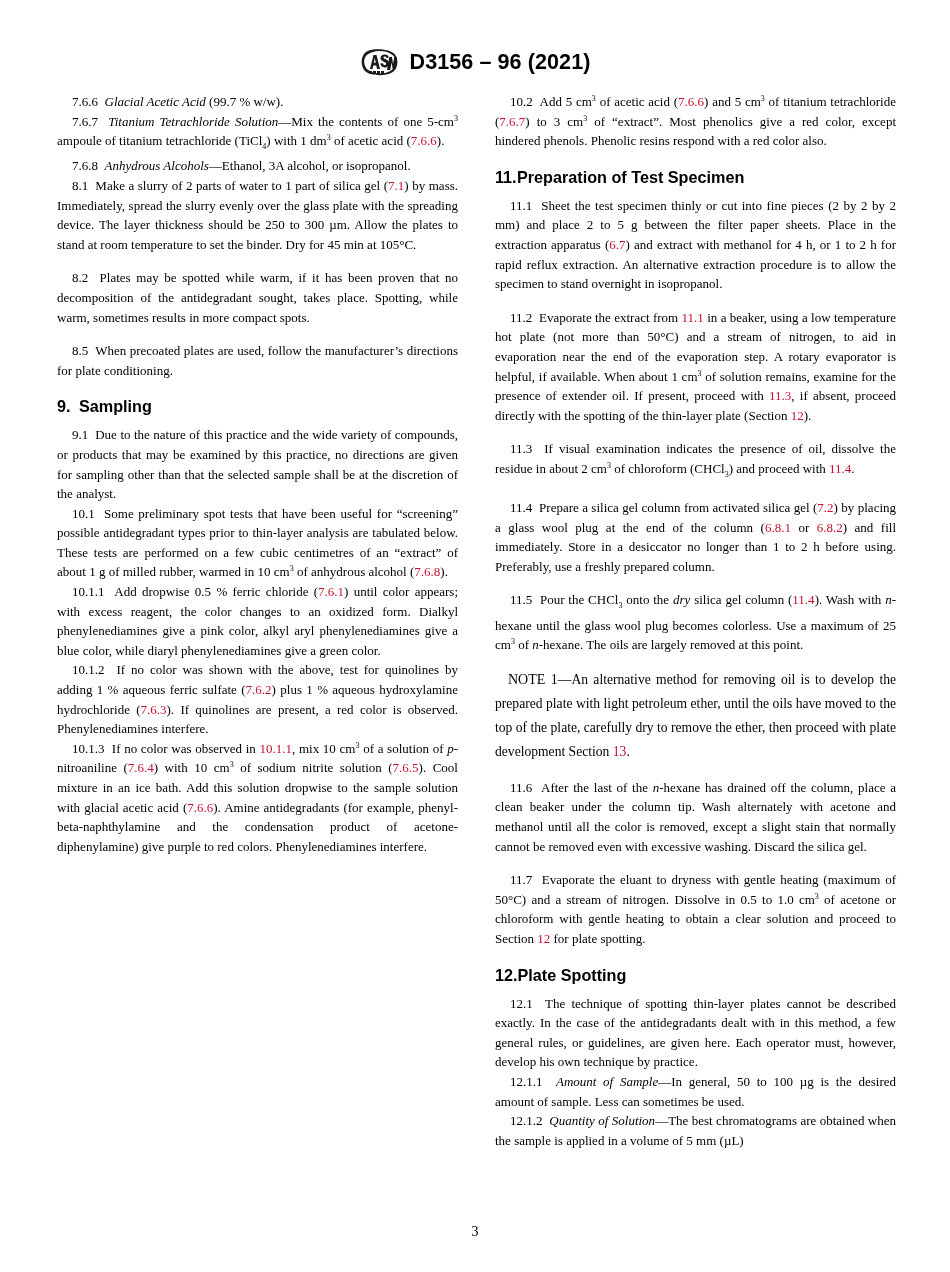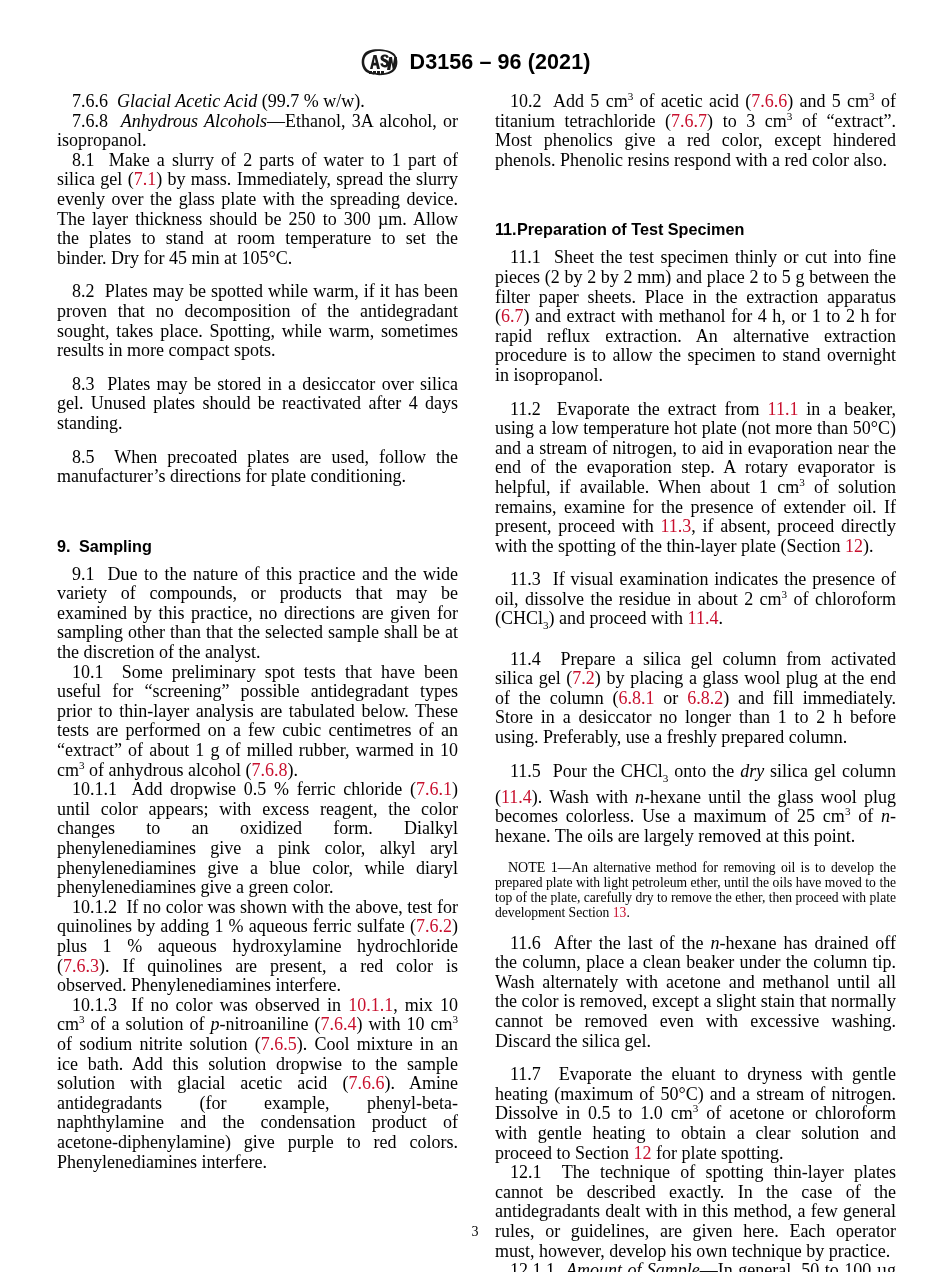--- a/index.html
+++ b/index.html
@@ -66,7 +66,7 @@
   
   p {
     margin: 0;
-    font-size: 18px;
+    font-size: 13px;
     line-height: 19.6px;
     text-align: justify;
     text-justify: inter-word;

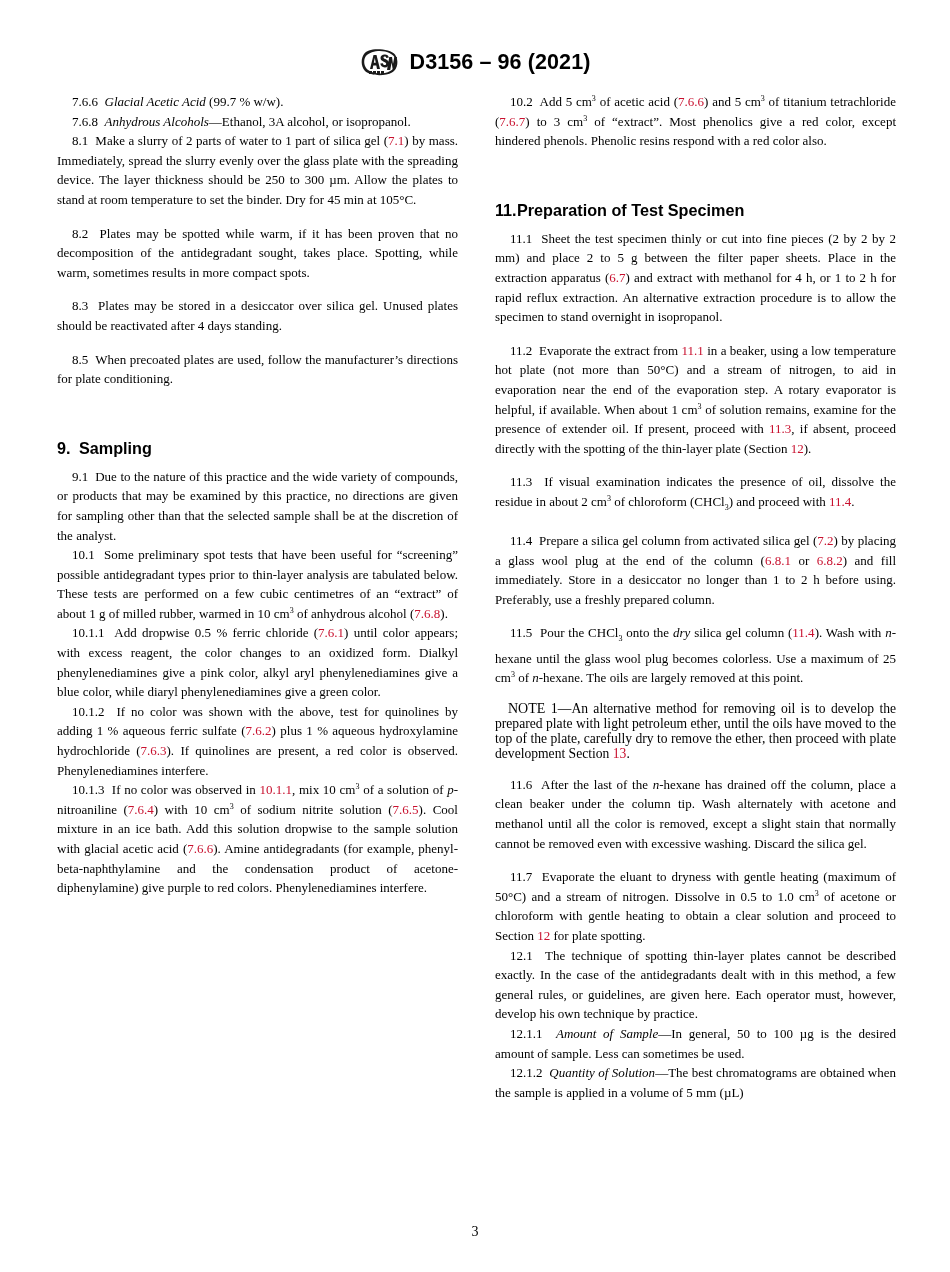--- a/index.html
+++ b/index.html
@@ -147,6 +147,7 @@
 
       <p class="para"><span>7.6.6</span>&nbsp; <span class="ital">Glacial Acetic Acid</span><span> (99.7 % w/w).</span></p>
 
+      <p class="para"><span>7.6.7</span>&nbsp; <span class="ital">Titanium Tetrachloride Solution</span><span>—Mix the contents of one 5-cm<sup>3</sup> ampoule of titanium tetrachloride (TiCl<sub style="font-size:.62em">4</sub>) with 1 dm<sup>3</sup> of acetic acid (<span class="ref">7.6.6</span>).</span></p>
 
       <p class="para"><span>7.6.8</span>&nbsp; <span class="ital">Anhydrous Alcohols</span><span>—Ethanol, 3A alcohol, or isopropanol.</span></p>
 

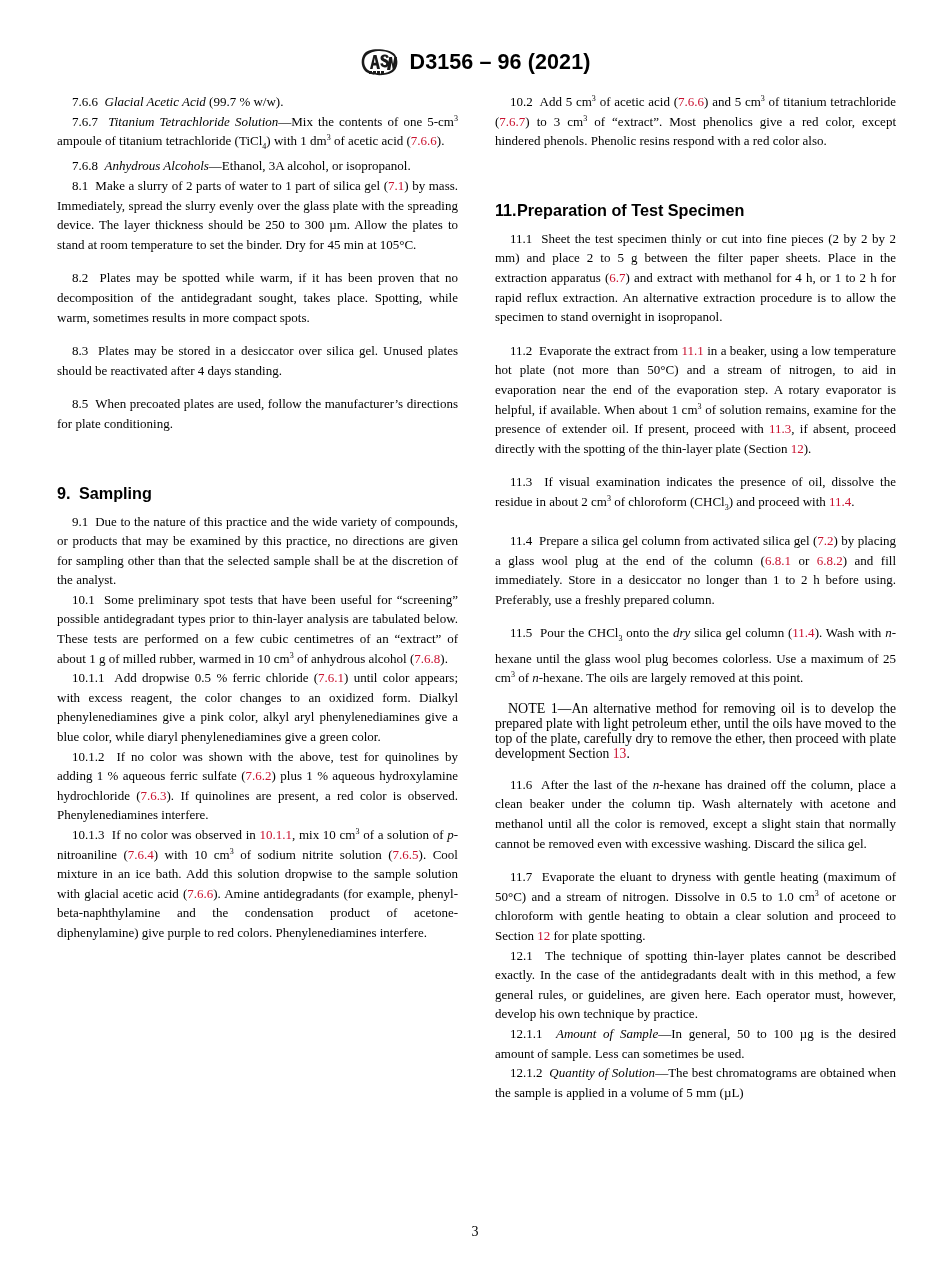--- a/index.html
+++ b/index.html
@@ -90,7 +90,6 @@
   h2.section-head .num {
     display: inline-block;
     min-width: 22px;
-    margin-top: 33px;
   }
   .ital { font-style: italic; }
   .ref { color: #c8102e; }

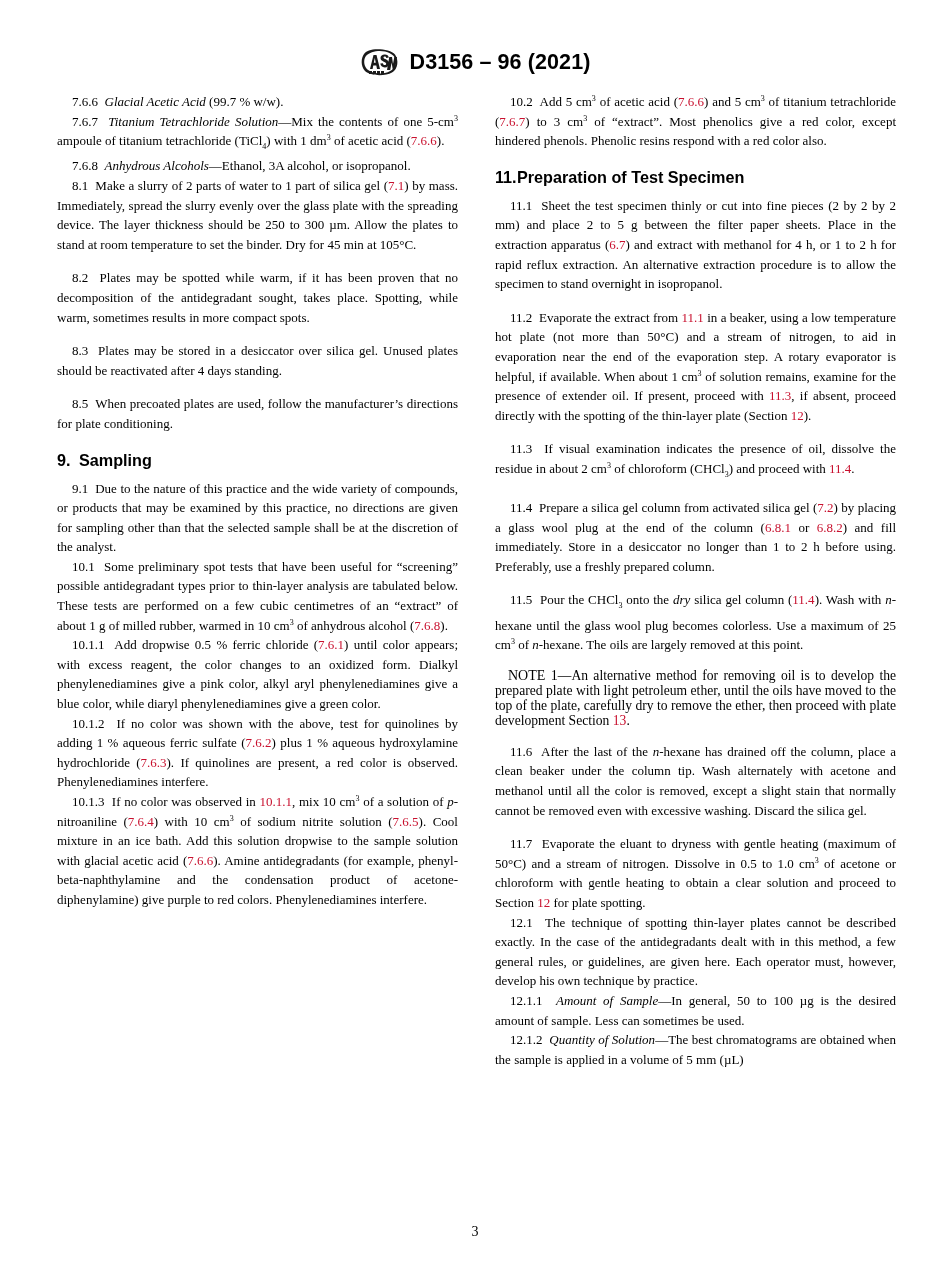--- a/index.html
+++ b/index.html
@@ -155,7 +155,6 @@
 
       <p class="para spaced"><span>8.2</span>&nbsp; <span>Plates may be spotted while warm, if it has been proven that no decomposition of the antidegradant sought, takes place. Spotting, while warm, sometimes results in more compact spots.</span></p>
 
-      <p class="para spaced"><span>8.3</span>&nbsp; <span>Plates may be stored in a desiccator over silica gel. Unused plates should be reactivated after 4 days standing.</span></p>
 
 
       <p class="para spaced"><span>8.5</span>&nbsp; <span>When precoated plates are used, follow the manufacturer’s directions for plate conditioning.</span></p>

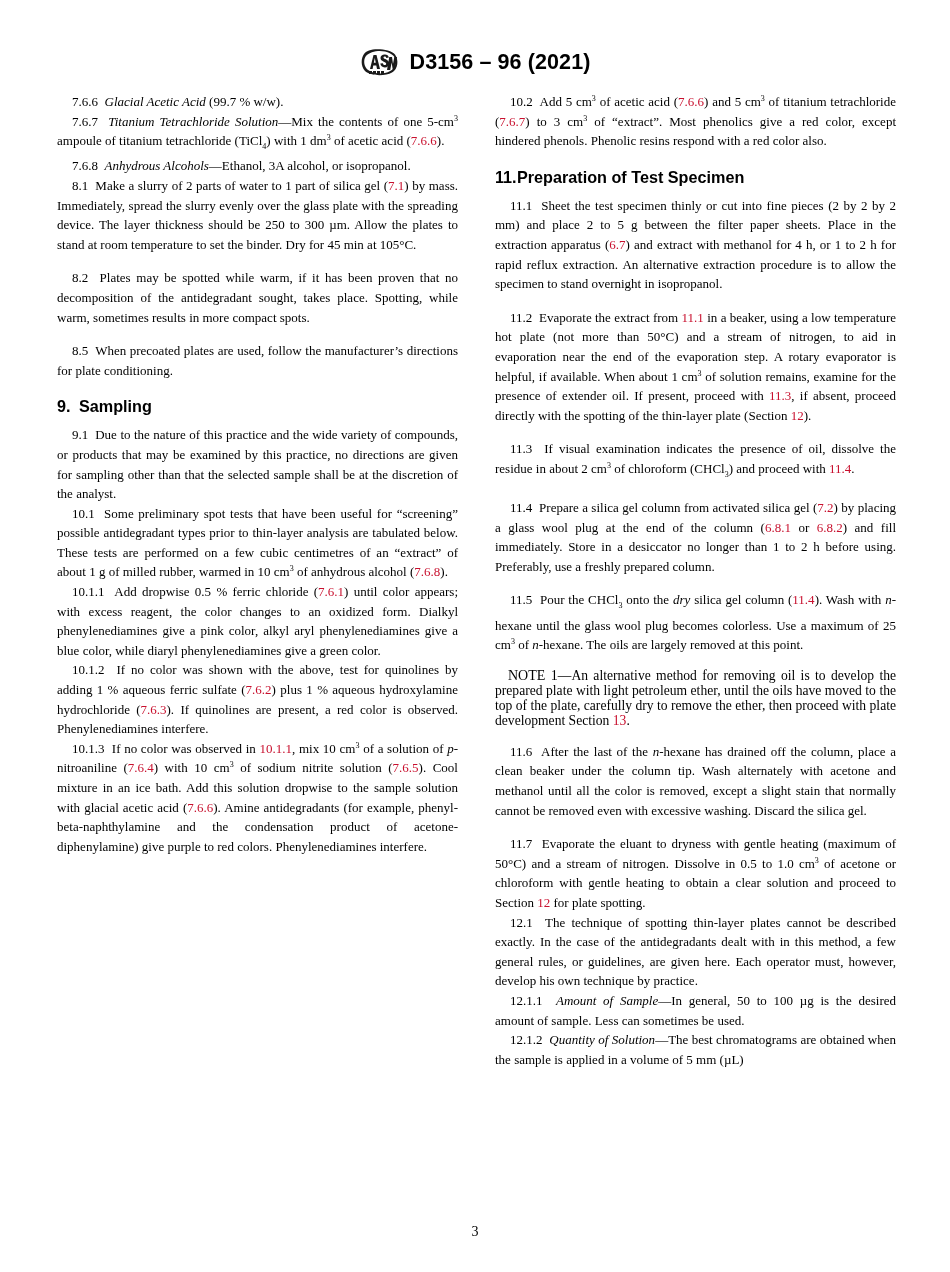--- a/index.html
+++ b/index.html
@@ -100,7 +100,7 @@
   }
   .note {
     font-size: 13.6px;
-    line-height: 15px;
+    line-height: 24px;
     text-align: justify;
     margin: 13px 0 0 0;
     text-indent: 13px;

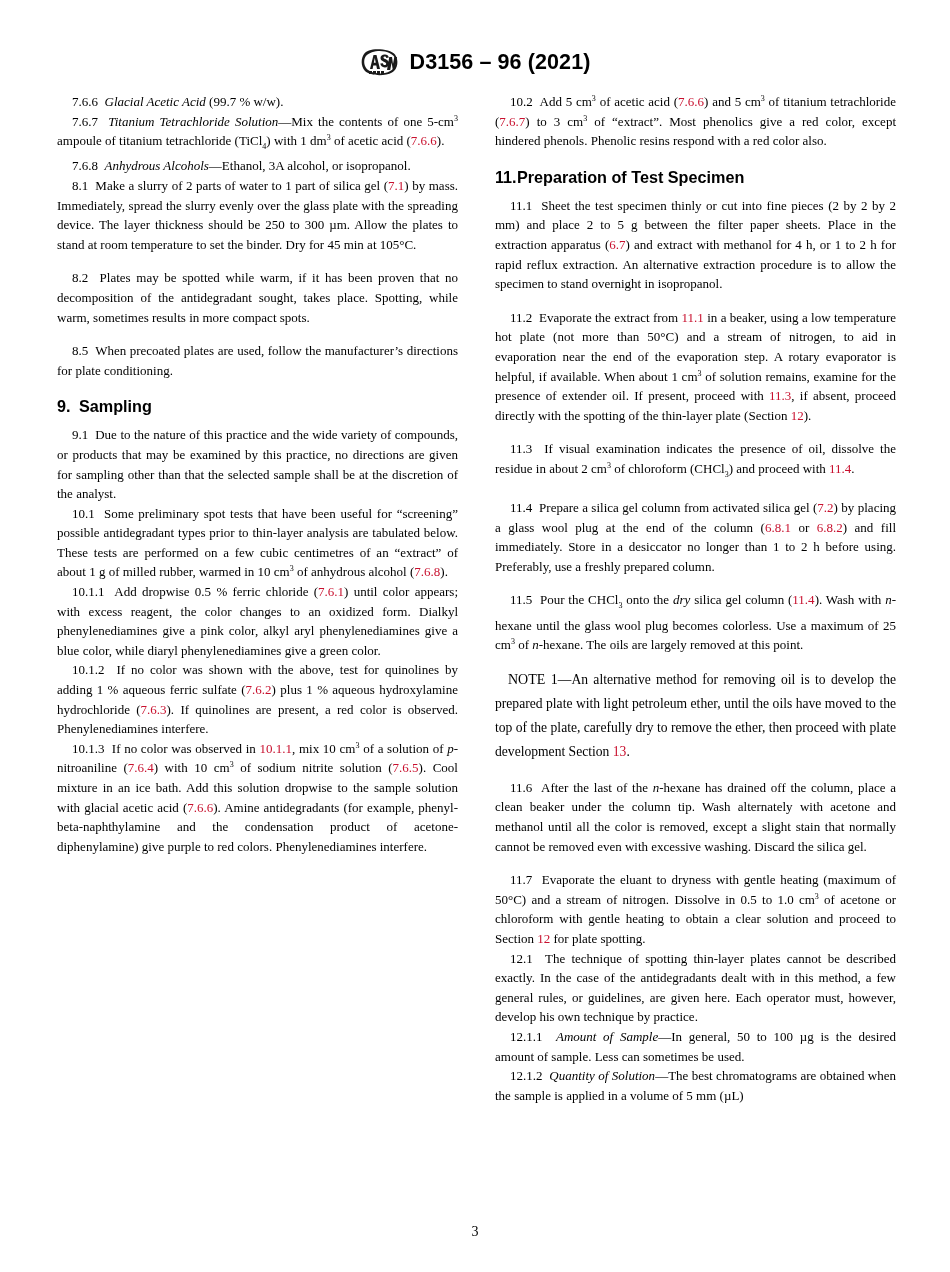--- a/index.html
+++ b/index.html
@@ -196,6 +196,7 @@
 
       <p class="para spaced"><span>11.7</span>&nbsp; <span>Evaporate the eluant to dryness with gentle heating (maximum of 50°C) and a stream of nitrogen. Dissolve in 0.5 to 1.0 cm<sup>3</sup> of acetone or chloroform with gentle heating to obtain a clear solution and proceed to Section <span class="ref">12</span> for plate spotting.</span></p>
 
+      <h2 class="section-head"><span class="num">12.</span><span>Plate Spotting</span></h2>
 
       <p class="para"><span>12.1</span>&nbsp; <span>The technique of spotting thin-layer plates cannot be described exactly. In the case of the antidegradants dealt with in this method, a few general rules, or guidelines, are given here. Each operator must, however, develop his own technique by practice.</span></p>
 

